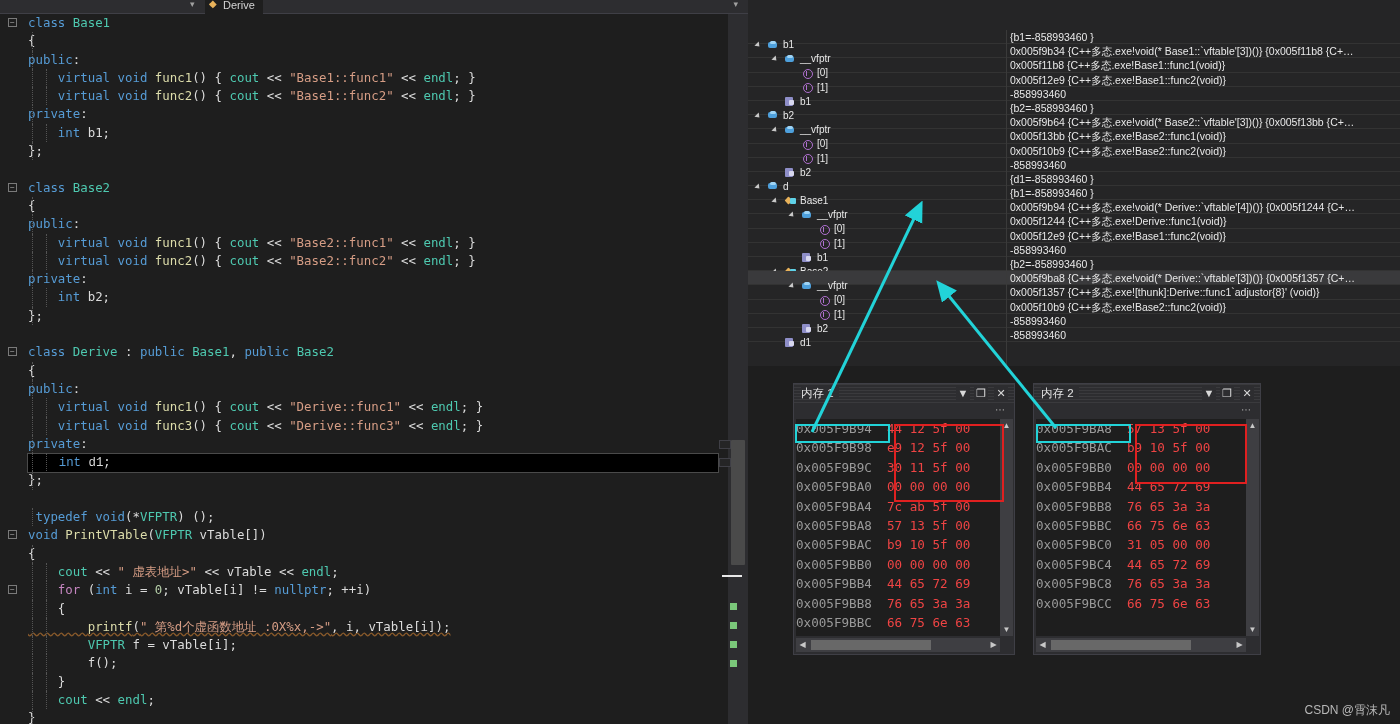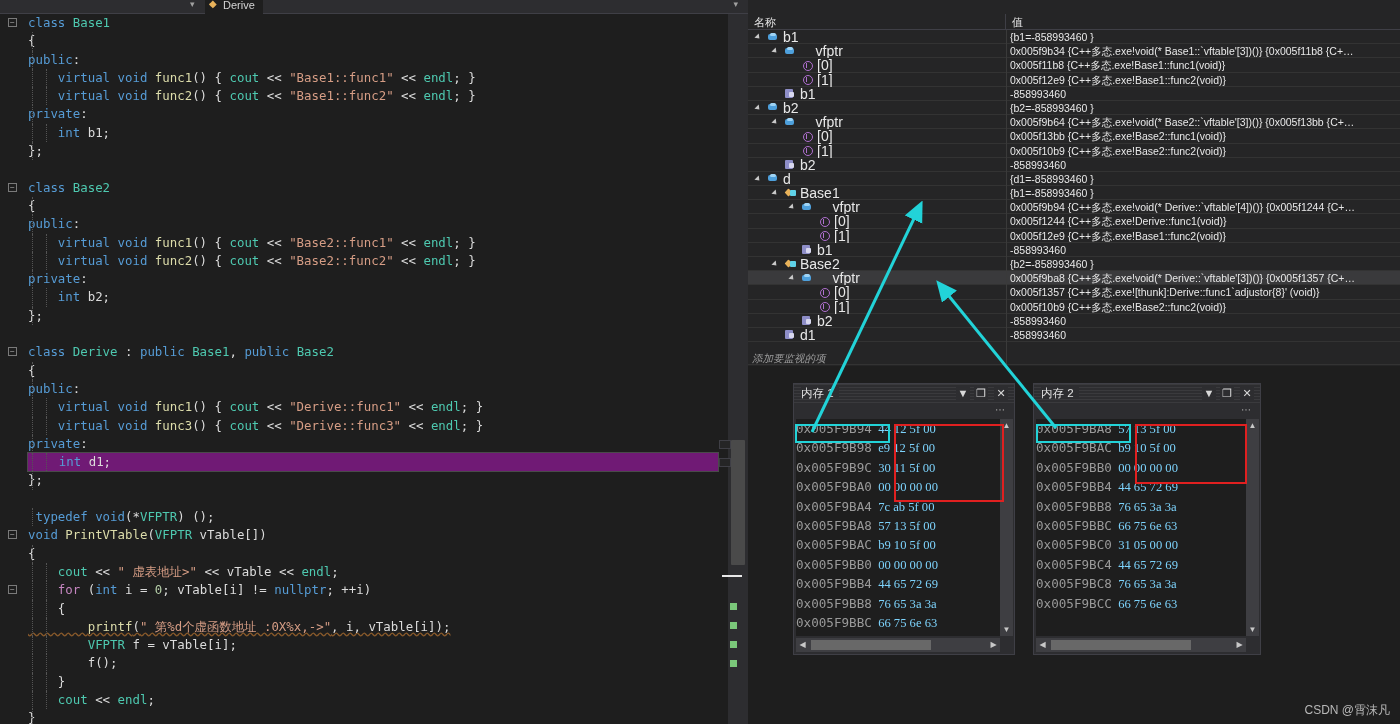--- a/index.html
+++ b/index.html
@@ -202,11 +202,6 @@
 
   <div id="watch-pane">
 
-    <div id="watch-head">
-      <div class="wh-cell" id="wh-name">名称</div>
-      <div class="wh-cell" id="wh-val" style="width:531px;">值</div>
-
-    </div>
 
     <div id="watch-rows">
         <div class="wrow">

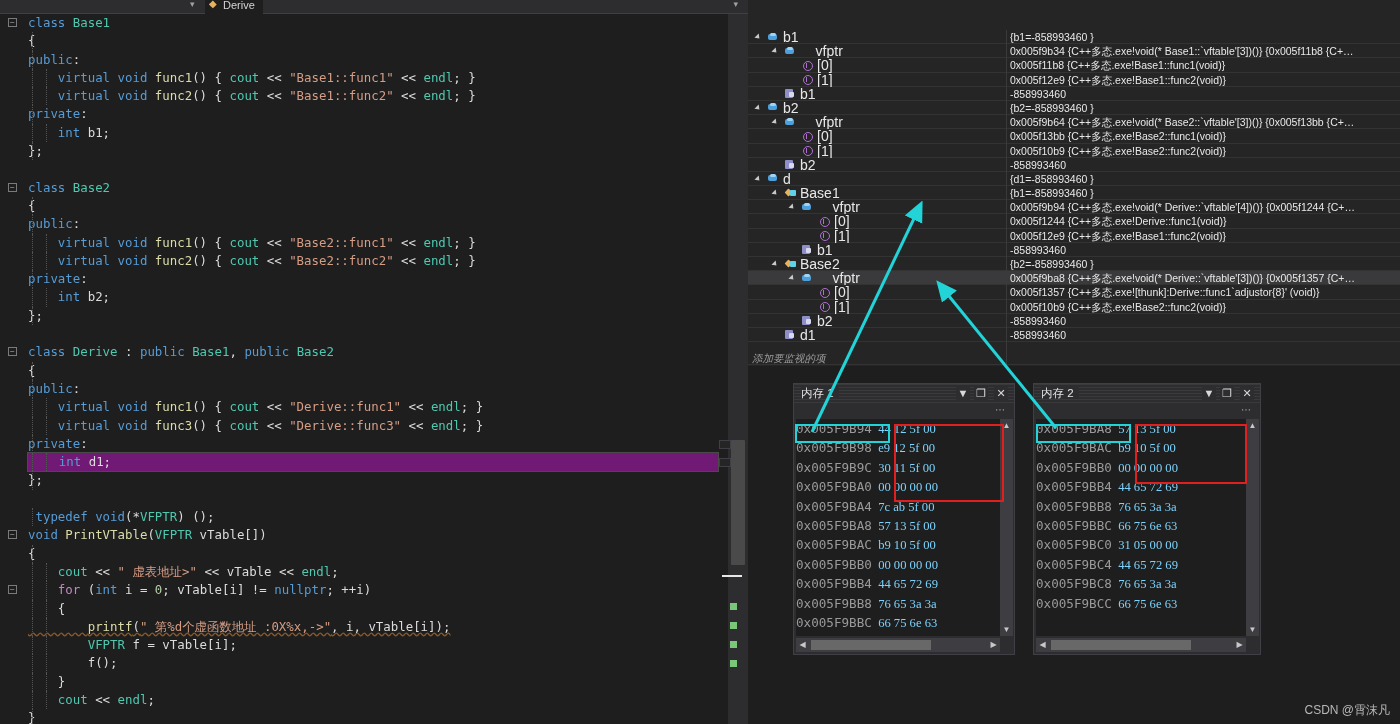--- a/index.html
+++ b/index.html
@@ -83,8 +83,8 @@
   #watch-rows { position:absolute; left:0; top:30px; width:652px; height:320px; }
   .wrow { position:relative; height:14.2px; border-bottom:1px solid #333; }
   .wrow.sel { background:#3a3a3c; }
-  .wname { position:absolute; left:0; top:0; width:258px; height:14.2px; overflow:hidden;
-     white-space:nowrap; color:#e8e8e8; font-size:14px; line-height:14.2px;text-align:center; }
+  .wname { position:absolute; left:0; top:8px; width:258px; height:14.2px; overflow:hidden;
+     white-space:nowrap; color:#e8e8e8; font-size:10px; line-height:14.2px;text-align:center; }
   .wval { position:absolute; left:259px; top:0; width:527px; height:14.2px; overflow:hidden;
      white-space:nowrap; color:#e8e8e8; font-size:10.5px; line-height:14.2px; padding-left:3px; }
   .tri { position:absolute; top:4px; width:0; height:0; border-left:4px solid #c8c8c8;

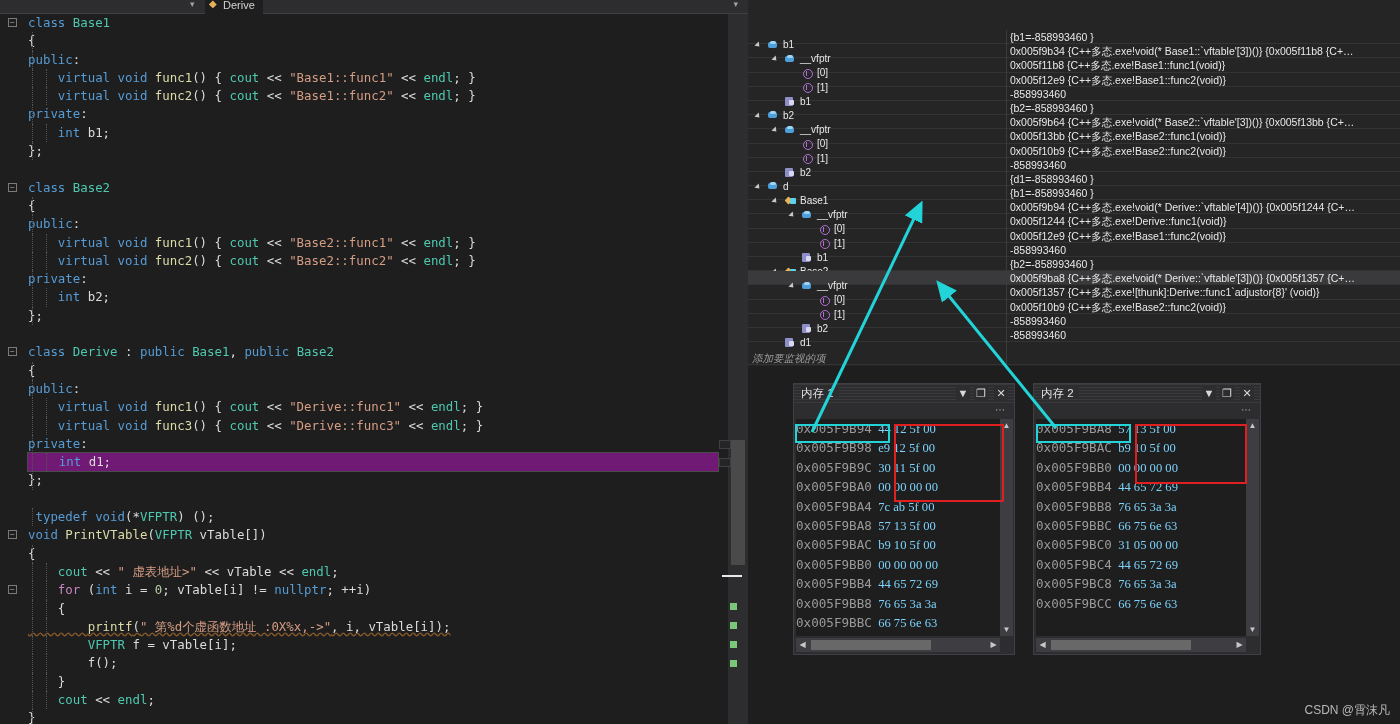--- a/index.html
+++ b/index.html
@@ -370,7 +370,6 @@
       </div>
     <div class="hsep" style="left:258px;top:30px;"></div>
 
-    <div id="watch-add">添加要监视的项</div>
     <div id="watch-add-sep"></div>
 
   </div>

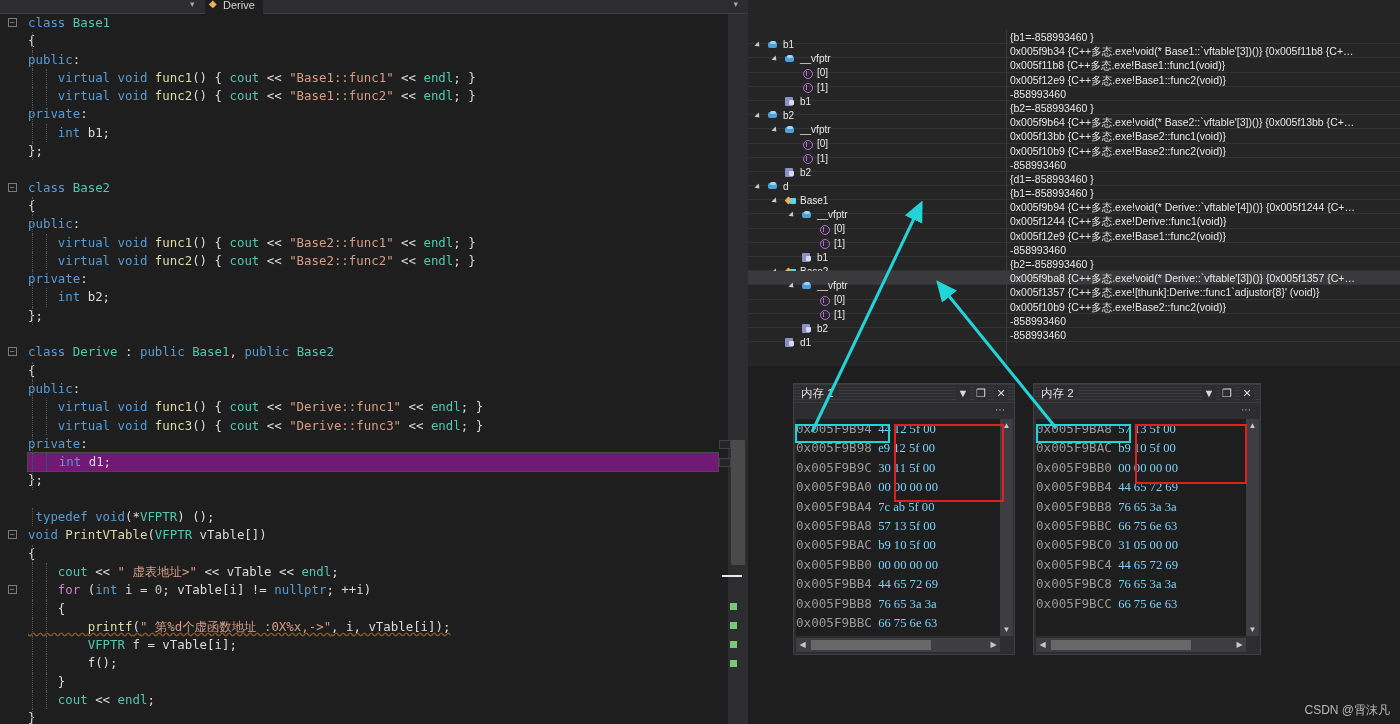--- a/index.html
+++ b/index.html
@@ -137,7 +137,7 @@
      font-family:"DejaVu Sans Mono","Liberation Mono",monospace; }
   .mline { height:19.4px; line-height:19.4px; white-space:pre; font-size:12.6px; }
   .maddr { color:#9a9a9a; }
-  .mbytes { color:#7dd3fc;font-family:Liberation Serif, serif; }
+  .mbytes { color:#ef4444; }
   .mem-vscroll { position:absolute; right:1px; top:35px; bottom:18px; width:13px;
      background:#3e3e42; }
   .mem-vscroll .up, .mem-vscroll .dn { position:absolute; left:0; width:13px; height:13px;

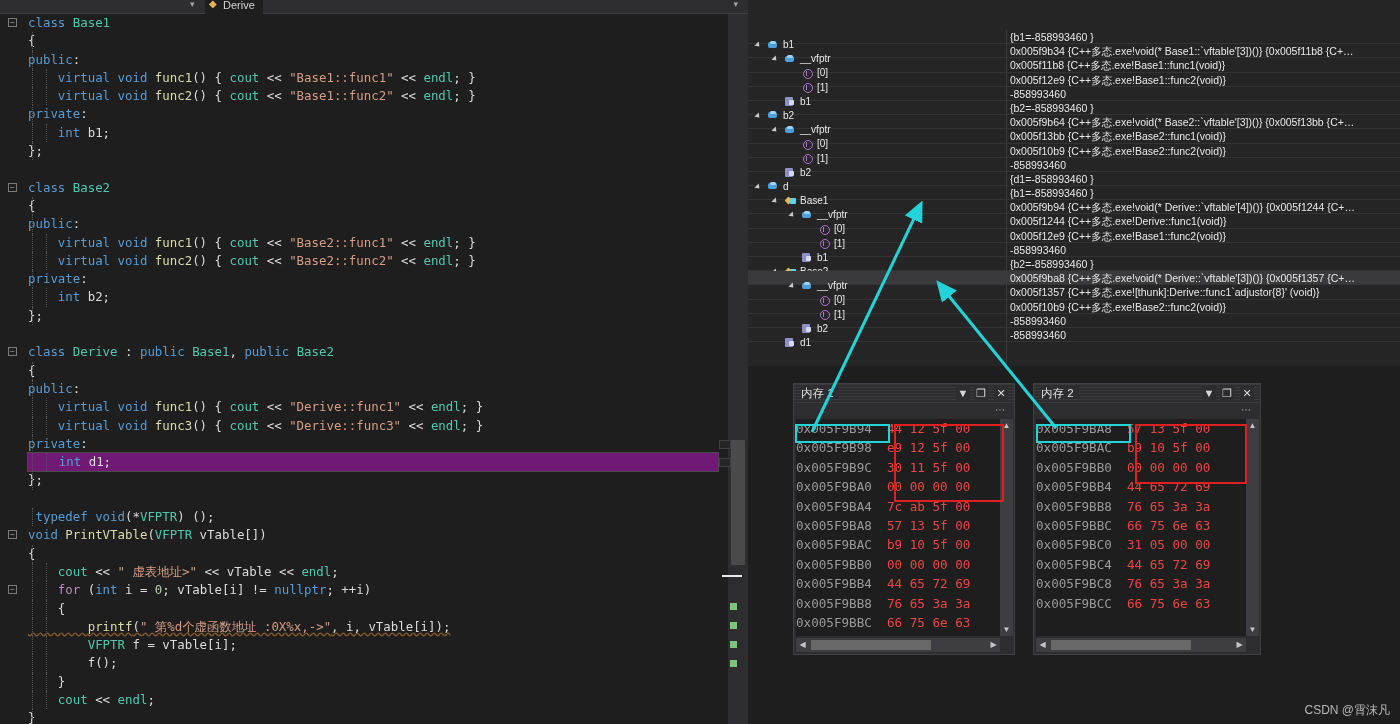--- a/index.html
+++ b/index.html
@@ -36,8 +36,8 @@
   .num  { color:#b5cea8; }
   .pln  { color:#dcdcdc; }
   .sqz  { text-decoration:underline wavy #8a5a2a; text-decoration-skip-ink:none; }
-  .selbox { background:#701a75; outline:1px solid #4a4a4a; display:inline-block;
-     padding:0 1px; }
+  .selbox { background:#000000; outline:1px solid #4a4a4a; display:inline-block;
+     padding:0 1px;font-family:Liberation Mono, monospace; }
 
   
   #editor-scroll { position:absolute; left:728px; top:14px; width:20px; height:710px;

